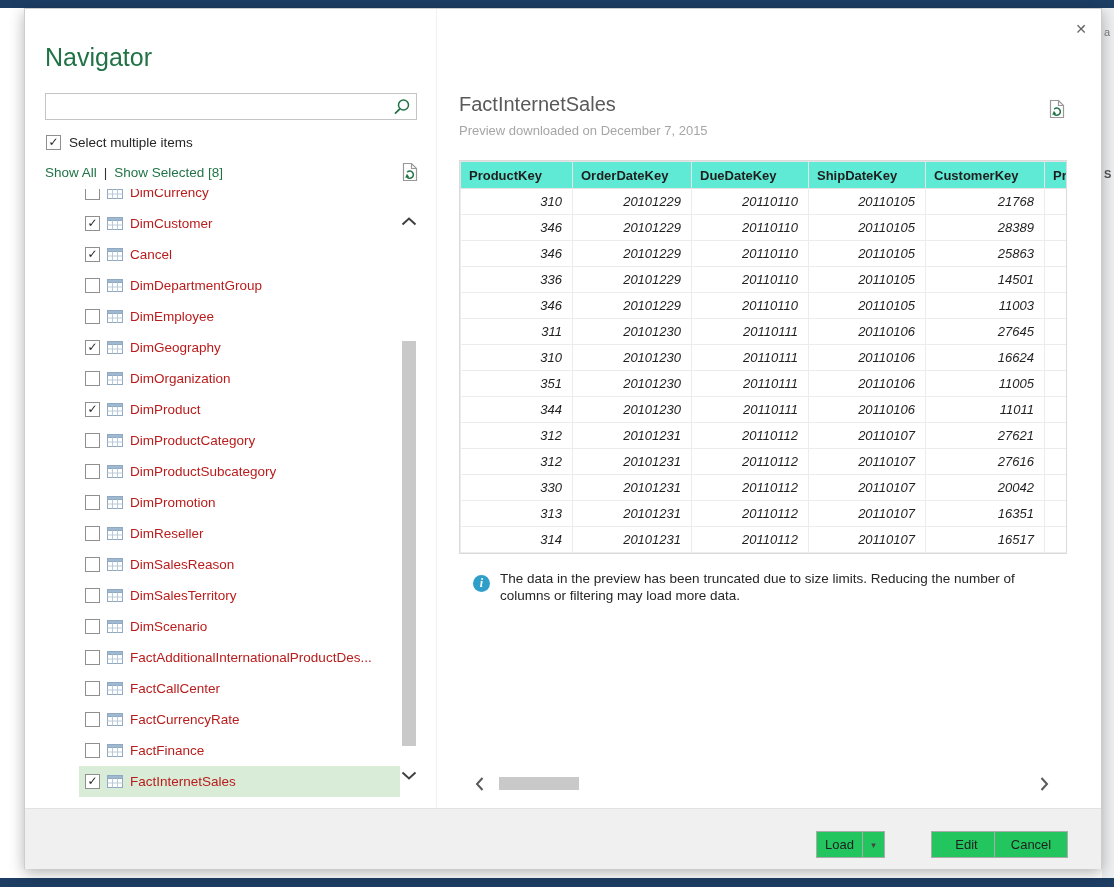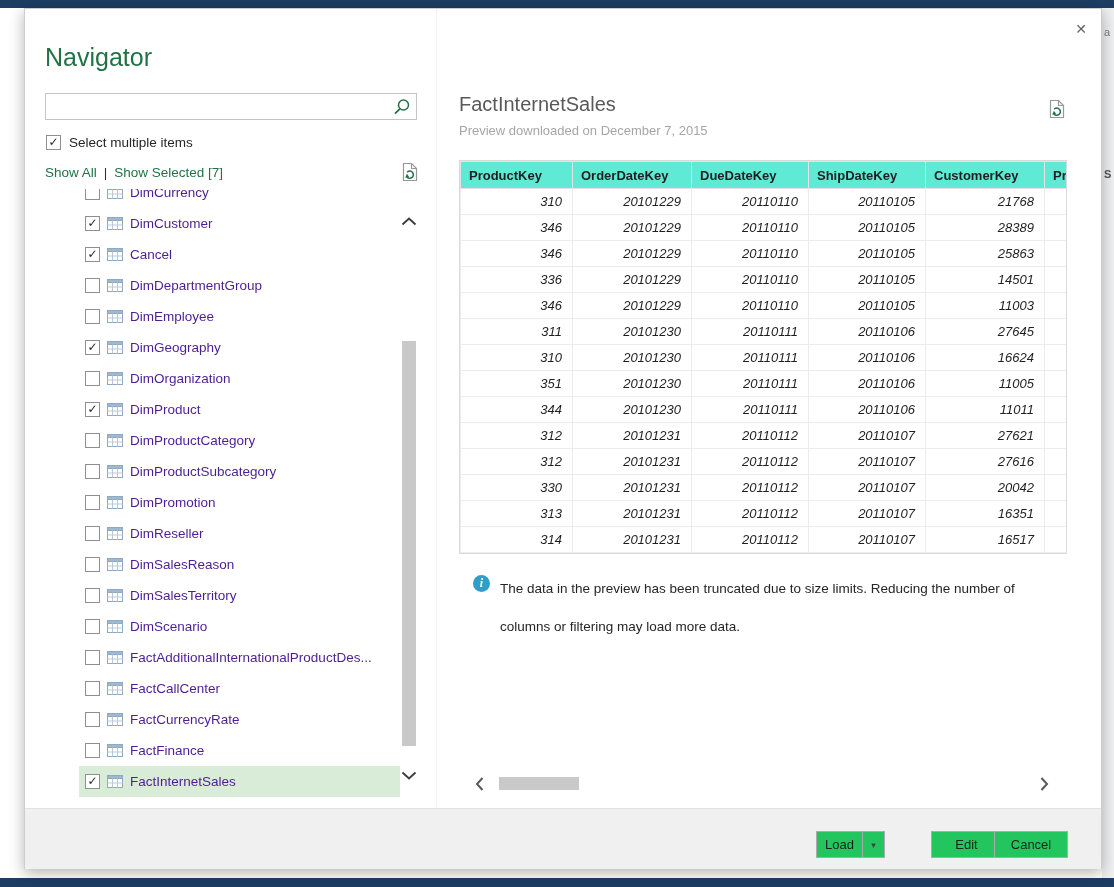--- a/index.html
+++ b/index.html
@@ -123,7 +123,7 @@
     </div>
 
     <div class="links-row">
-      <a class="green-link">Show All</a><span class="link-sep">|</span><a class="green-link">Show Selected [7]</a>
+      <a class="green-link">Show All</a><span class="link-sep">|</span><a class="green-link">Show Selected [8]</a>
       <span class="refresh-icon">
         <svg width="17" height="20" viewBox="0 0 17 20">
           <path d="M1.5 1.5 H9.5 L14.5 6.5 V18.5 H1.5 Z" fill="#ffffff" stroke="#989898" stroke-width="1.2"></path>

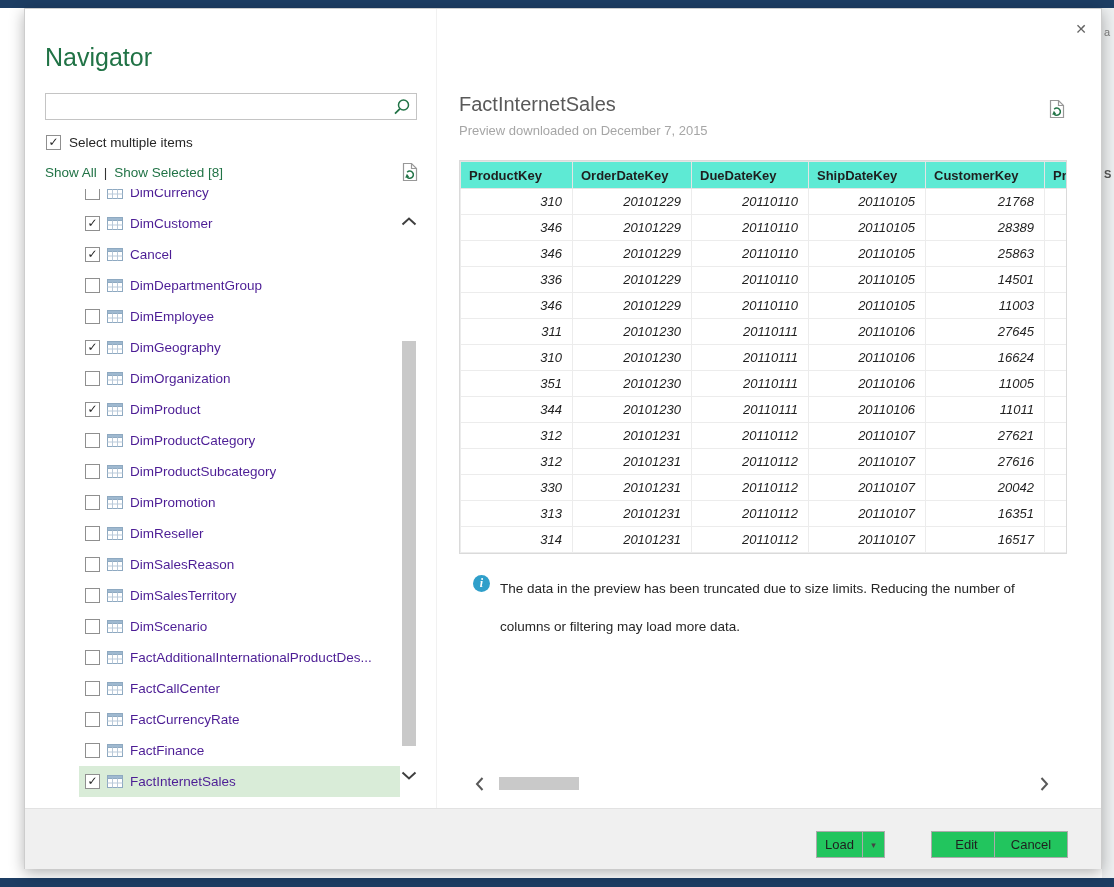--- a/index.html
+++ b/index.html
@@ -45,7 +45,7 @@
   .nav-item:first-child { margin-top:-12px; }
   .nav-item.selected { background:#d9ecd8; }
   .tbl-icon { flex:0 0 auto; display:inline-flex; }
-  .item-label { font-size:13.5px; color:#4c1d95; white-space:nowrap; overflow:hidden; }
+  .item-label { font-size:13.5px; color:#b91c1c; white-space:nowrap; overflow:hidden; }
 
   .v-scrollbar { position:absolute; left:375px; top:180px; width:18px; height:610px; }
   .v-thumb { position:absolute; left:2px; top:152px; width:14px; height:405px; background:#c9c9c9; }

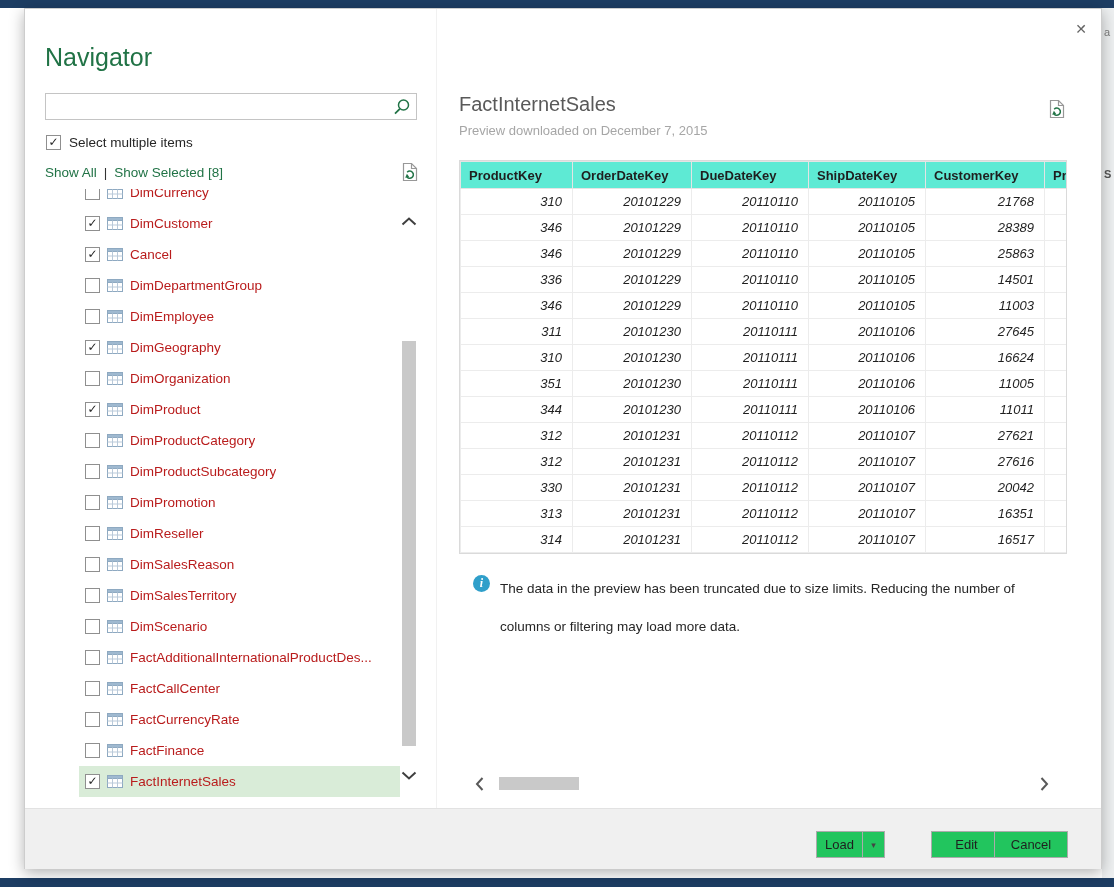--- a/index.html
+++ b/index.html
@@ -72,7 +72,7 @@
   .info-icon { width:17px; height:17px; border-radius:50%; background:#2f9fca; color:#fff; font-size:12px;
                font-weight:bold; font-style:italic; font-family:"Liberation Serif",serif;
                display:inline-flex; align-items:center; justify-content:center; flex:0 0 auto; margin-top:5px; }
-  .info-text { font-size:13.5px; color:#262626; line-height:38px; width:558px; }
+  .info-text { font-size:13.5px; color:#262626; line-height:17px; width:558px; }
 
   .h-scrollbar { position:absolute; left:22px; top:767px; width:608px; height:16px; }
   .h-thumb { position:absolute; left:40px; top:1px; width:80px; height:13px; background:#c9c9c9; }

